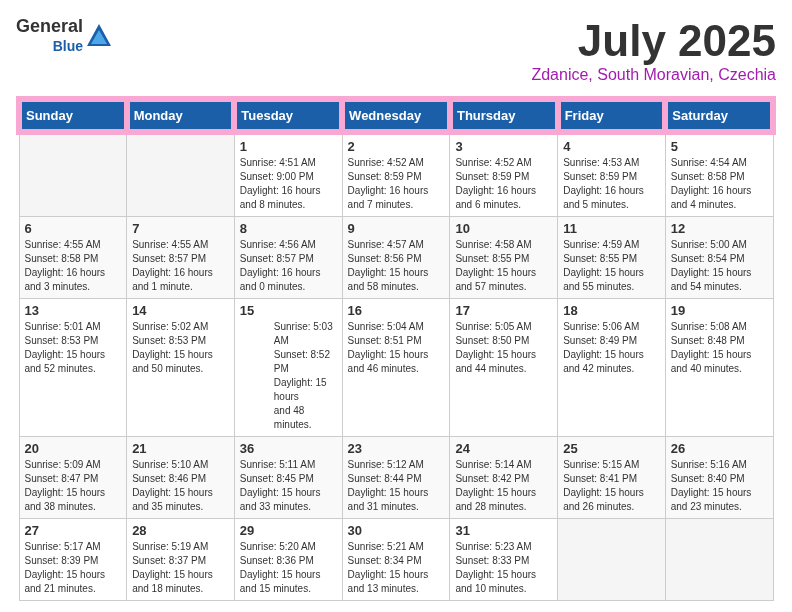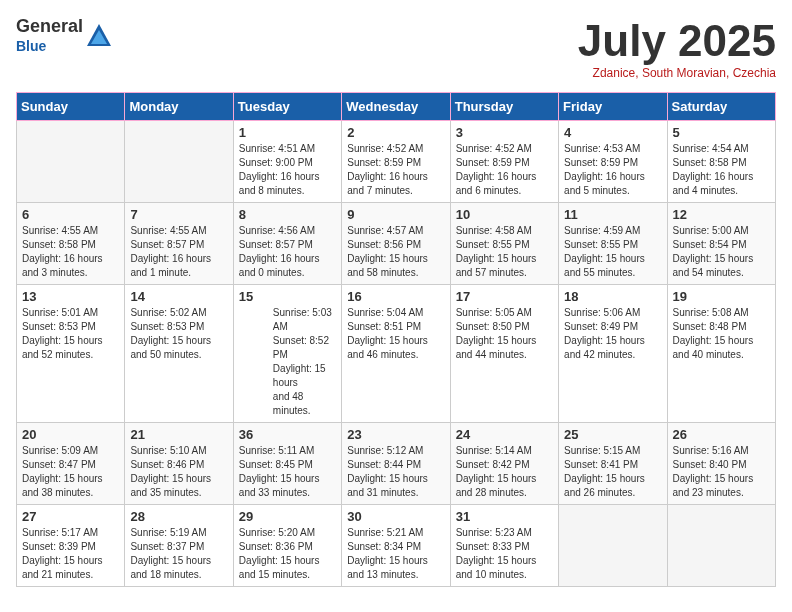--- a/index.html
+++ b/index.html
@@ -19,6 +19,7 @@
     .logo {
       display: flex;
       align-items: center;
+      text-align: right;
     }
     .logo-text-general {
       font-size: 18px;

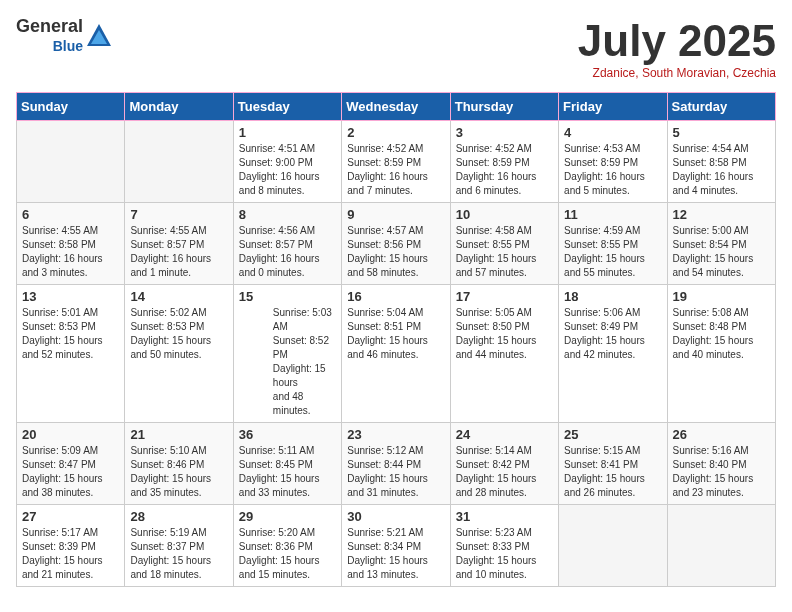--- a/index.html
+++ b/index.html
@@ -45,8 +45,8 @@
       color: #333;
     }
     .title-location {
-      font-size: 12px;
-      color: #b91c1c;
+      font-size: 16px;
+      color: #a21caf;
     }
     .calendar {
       width: 100%;

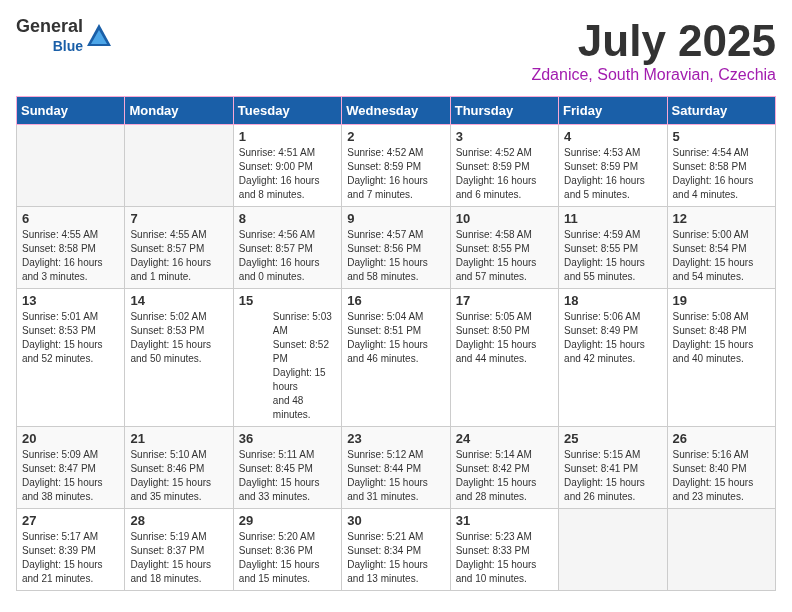--- a/index.html
+++ b/index.html
@@ -60,7 +60,7 @@
       font-weight: bold;
       padding: 6px 4px;
       text-align: left;
-      border: 1px solid #f9a8d4;
+      border: 6px solid #f9a8d4;
     }
     .calendar td {
       vertical-align: top;

